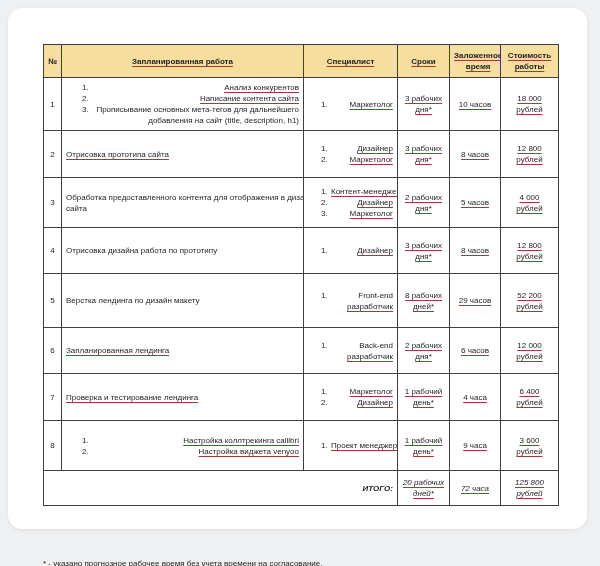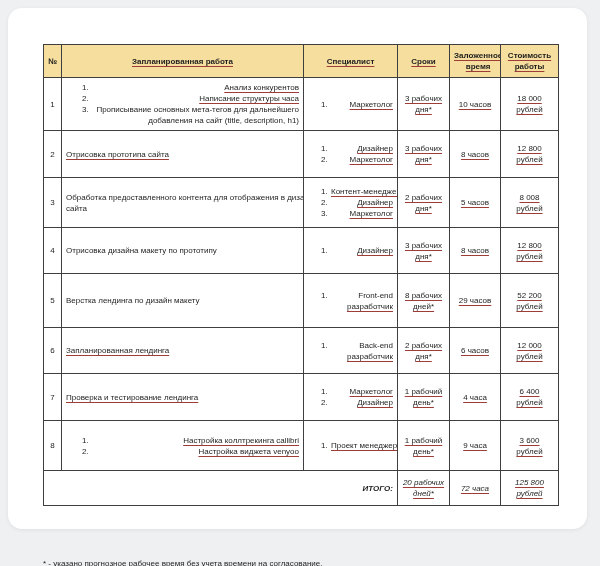--- a/index.html
+++ b/index.html
@@ -106,7 +106,7 @@
       <td class="work-cell">
             <ol class="num-list">
               <li><span class="u">Анализ конкурентов</span></li>
-              <li><span class="u">Написание структуры часа</span></li>
+              <li><span class="u">Написание контента сайта</span></li>
               <li><span>Прописывание основных мета-тегов для дальнейшего
 добавления на сайт (title, description, h1)</span></li>
             </ol>

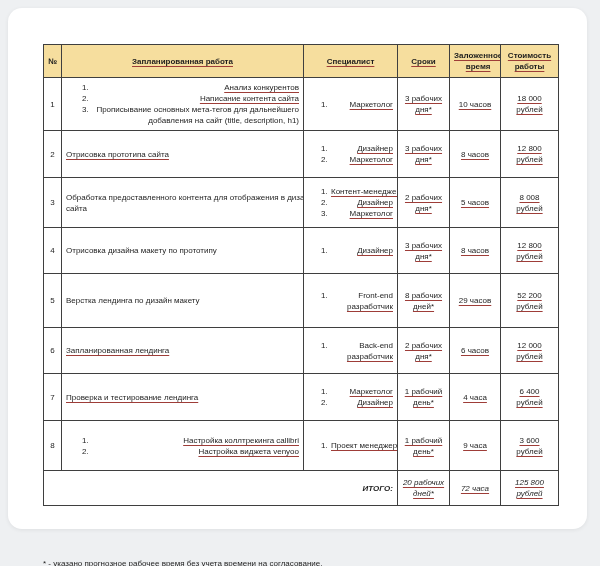--- a/index.html
+++ b/index.html
@@ -174,7 +174,7 @@
             <div class="cell-text u">5 часов</div>
           </td>
       <td class="center">
-            <div class="cell-text u">8 008
+            <div class="cell-text u">4 000
 рублей</div>
           </td>
     </tr>

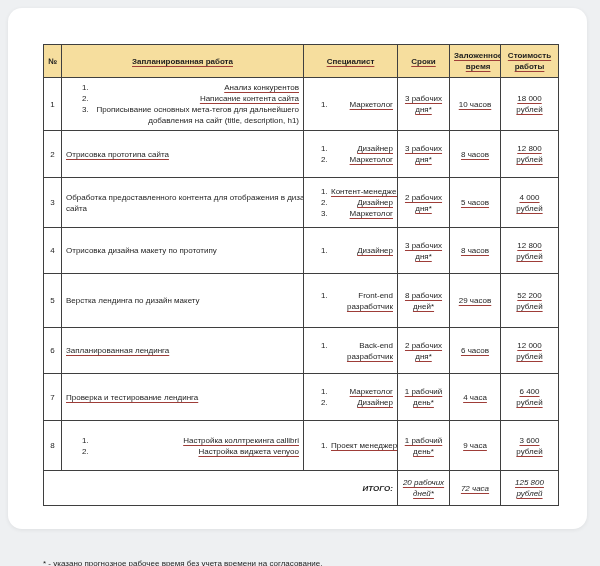--- a/index.html
+++ b/index.html
@@ -182,7 +182,7 @@
     <tr class="r4">
       <td class="center">4</td>
       <td class="work-cell">
-            <div class="cell-text">Отрисовка дизайна макету по прототипу</div>
+            <div class="cell-text">Отрисовка дизайна работа по прототипу</div>
           </td>
       <td class="spec-cell">
             <ol class="num-list">

